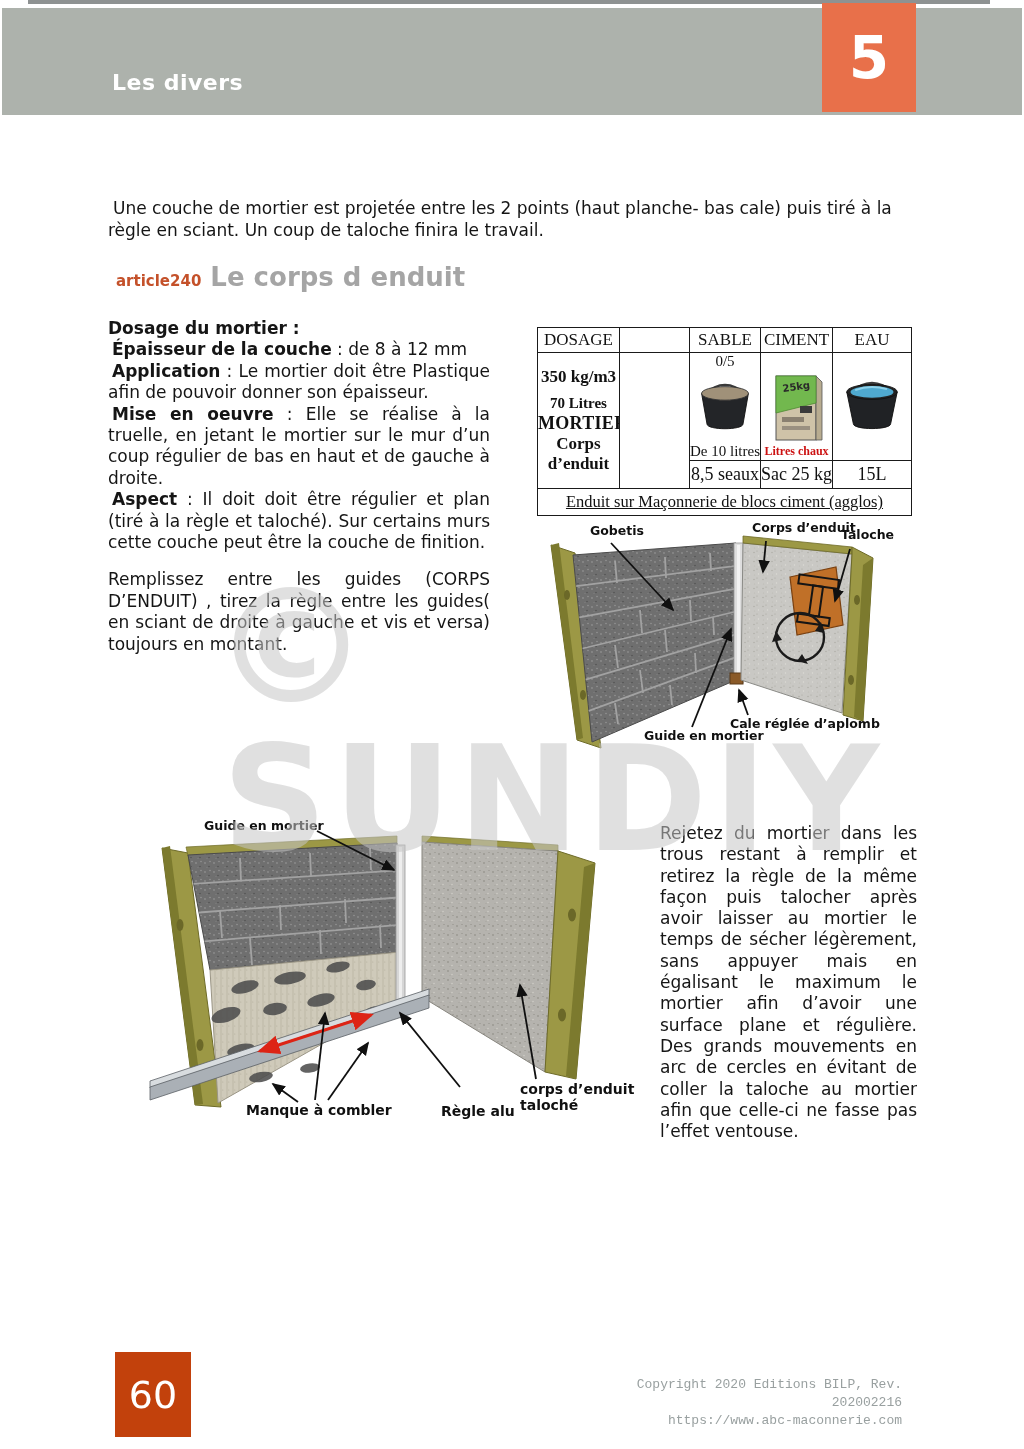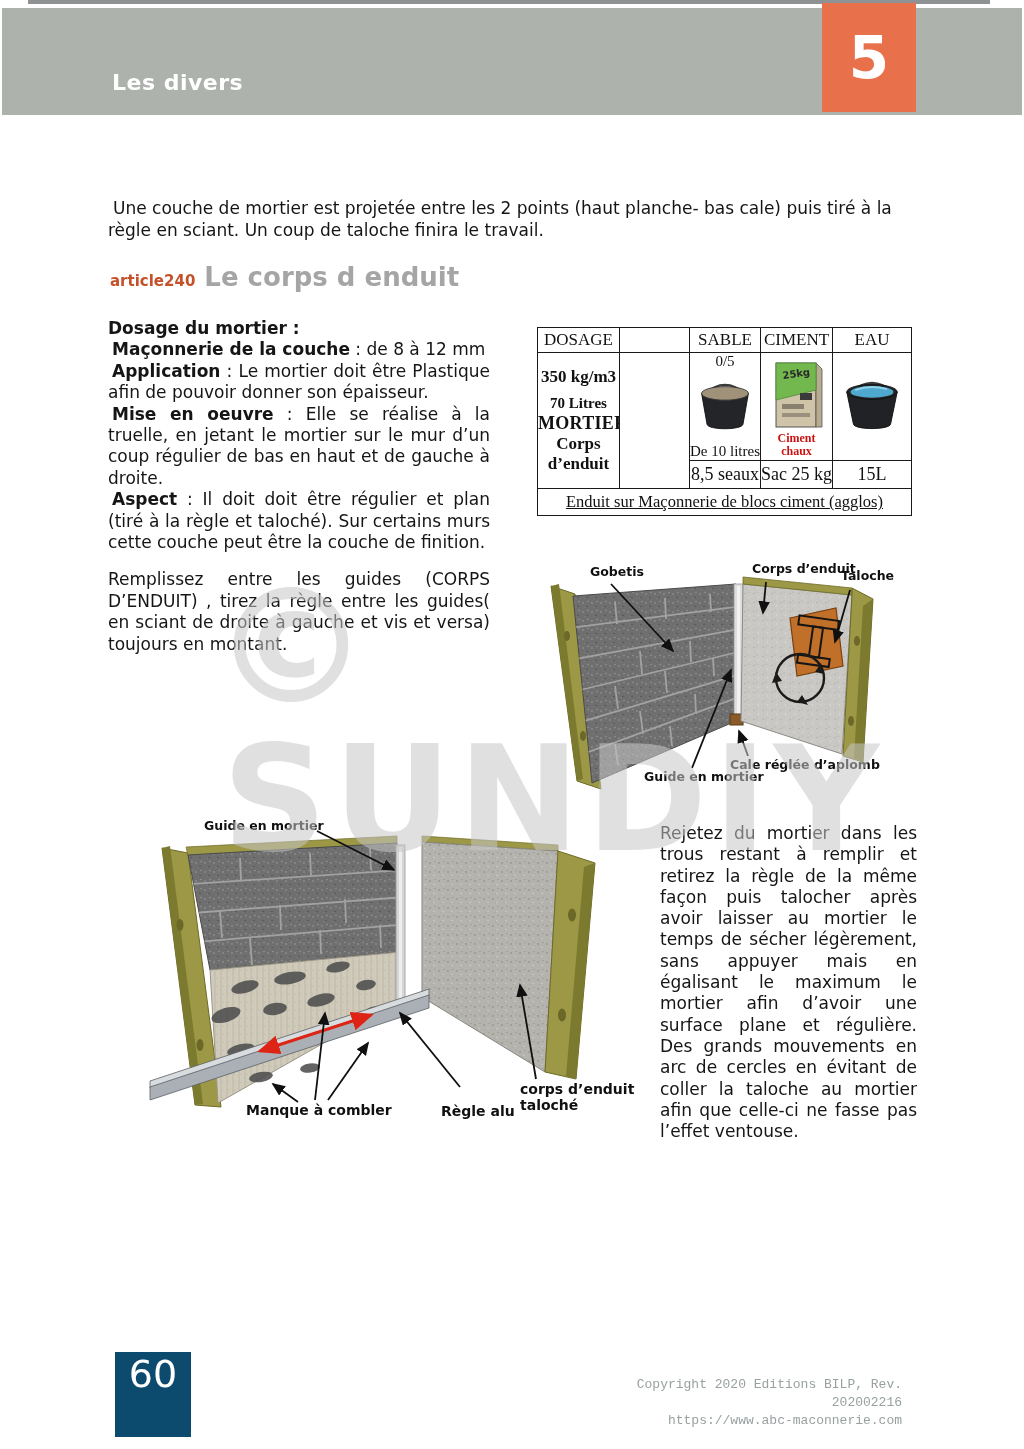--- a/index.html
+++ b/index.html
@@ -16,7 +16,7 @@
   
   #intro{position:absolute;left:108px;top:180px;width:810px;font-size:17px;line-height:22px;text-indent:5px;}
   
-  #sect{position:absolute;left:110px;top:262px;white-space:nowrap;}
+  #sect{position:absolute;left:116px;top:262px;white-space:nowrap;}
   #sect .artid{font-size:15px;font-weight:bold;color:#c4512a;vertical-align:baseline;}
   #sect .sttl{font-size:26px;font-weight:bold;color:#a5a5a5;margin-left:9px;}
   

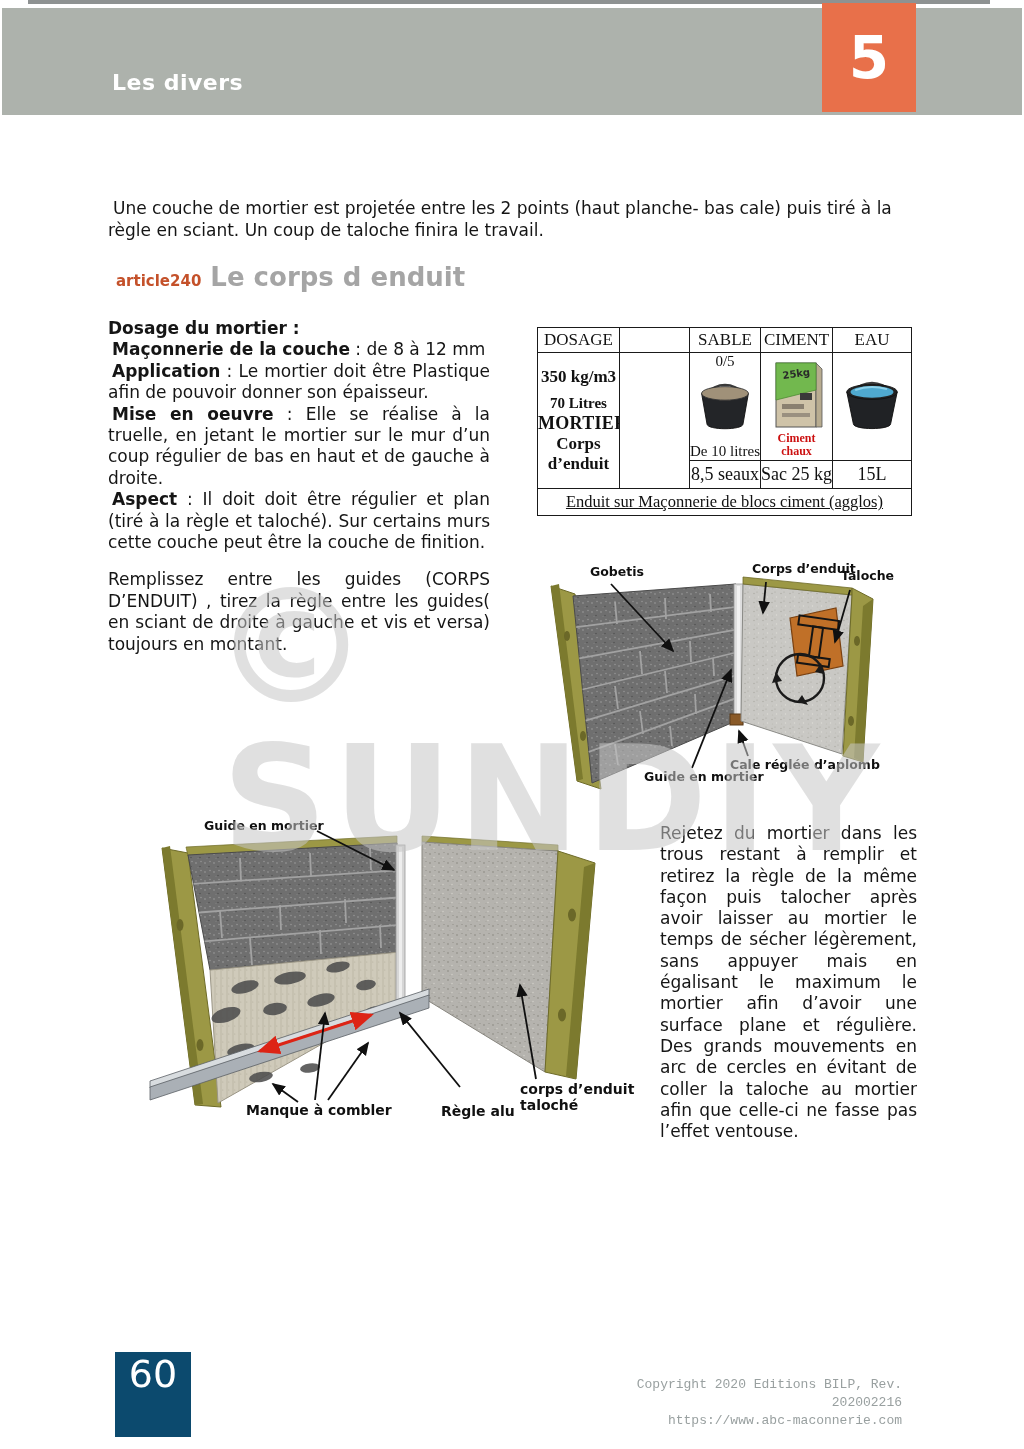--- a/index.html
+++ b/index.html
@@ -85,7 +85,7 @@
 
   <div id="leftcol">
     <p class="dosage-h">Dosage du mortier :</p>
-    <p class="item"><b>Maçonnerie de la couche</b><span> : de 8 à 12 mm</span></p>
+    <p class="item"><b>Épaisseur de la couche</b><span> : de 8 à 12 mm</span></p>
     <p class="item"><b>Application</b><span> : Le mortier doit être Plastique afin de pouvoir donner son épaisseur.</span></p>
     <p class="item"><b>Mise en oeuvre</b><span> : Elle se réalise à la truelle, en jetant le mortier sur le mur d’un coup régulier de bas en haut et de gauche à droite.</span></p>
     <p class="item"><b>Aspect</b><span> : Il doit doit être régulier et plan (tiré à la règle et taloché). Sur certains murs cette couche peut être la couche de finition.</span></p>

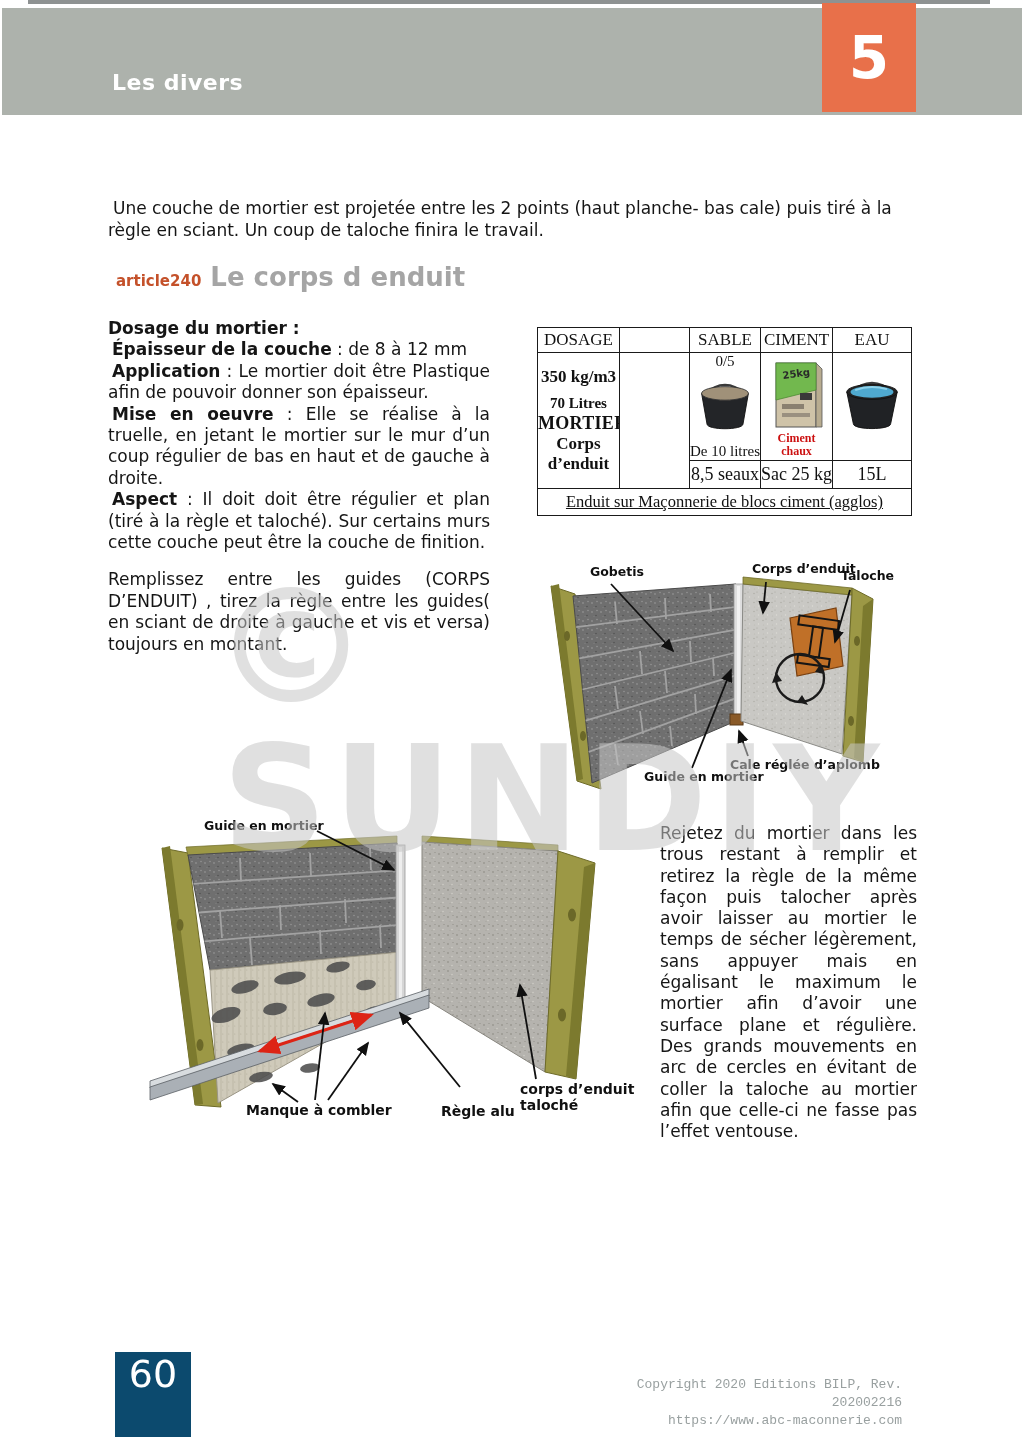--- a/index.html
+++ b/index.html
@@ -140,7 +140,7 @@
               <rect x="12" y="53" width="28" height="4" fill="#9a9080"></rect>
               <rect x="30" y="33" width="12" height="7" fill="#3a3a3a"></rect>
             </svg>
-            <div class="ciment-label">Ciment chaux</div>
+            <div class="ciment-label">Litres chaux</div>
           </div>
         </td>
         <td>

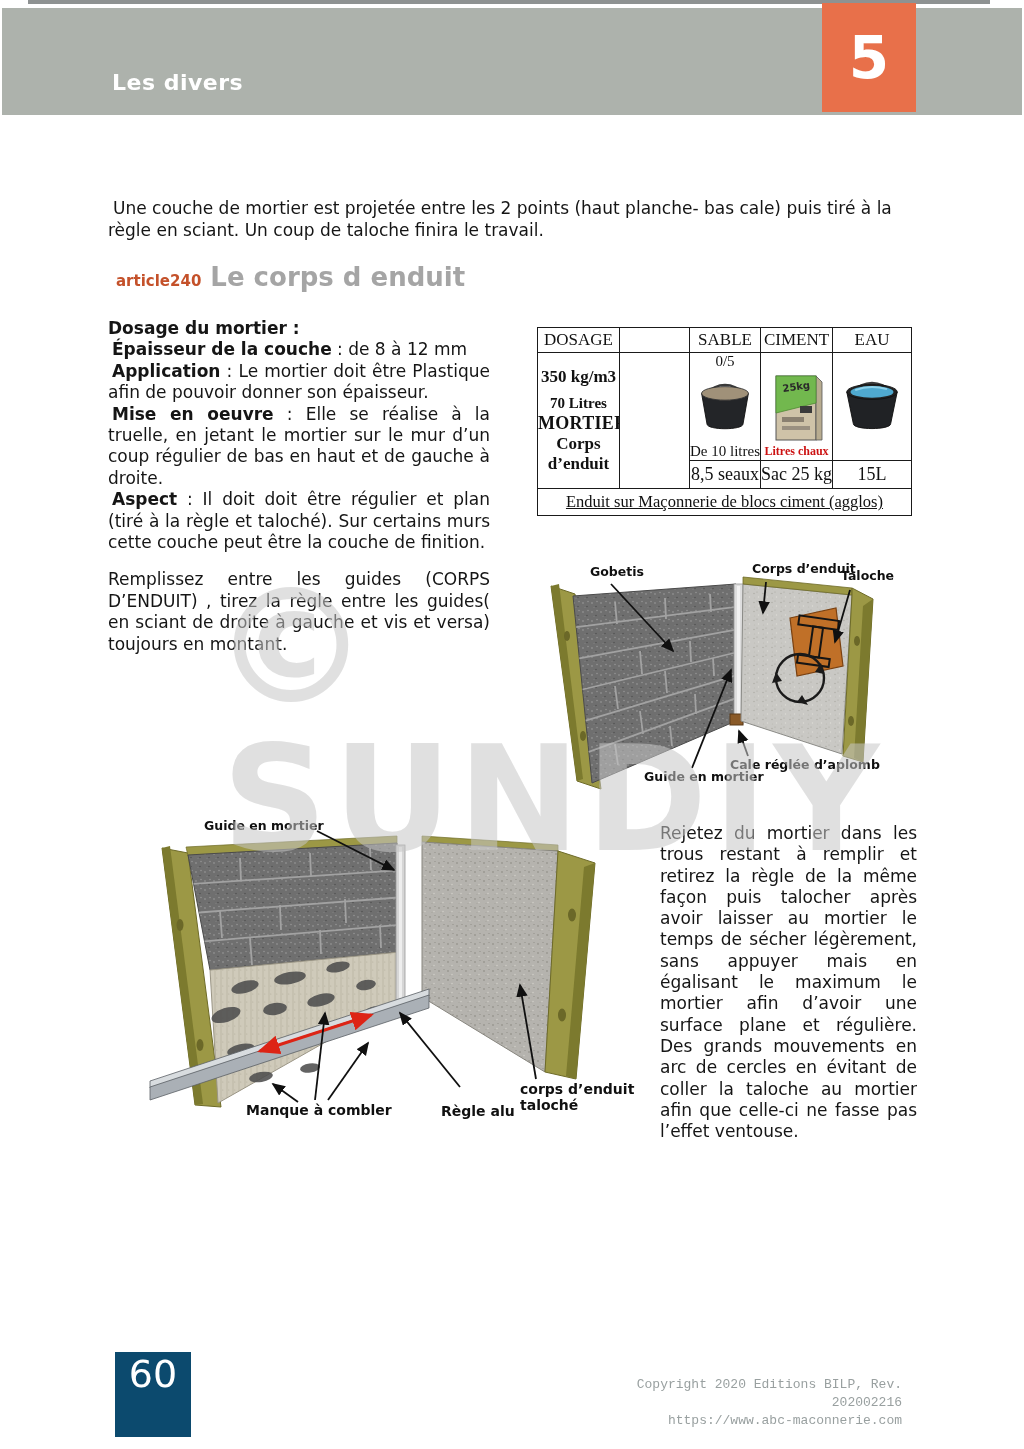--- a/index.html
+++ b/index.html
@@ -47,7 +47,7 @@
   
   .diag{position:absolute;}
   .dlabel{position:absolute;font-size:12.5px;font-weight:bold;color:#101010;white-space:nowrap;line-height:1.15;}
-  #diag1{left:545px;top:546px;width:460px;height:285px;}
+  #diag1{left:545px;top:505px;width:460px;height:285px;}
   #diag2{left:140px;top:815px;width:500px;height:325px;}
   .diag svg{position:absolute;left:0;top:0;}
   

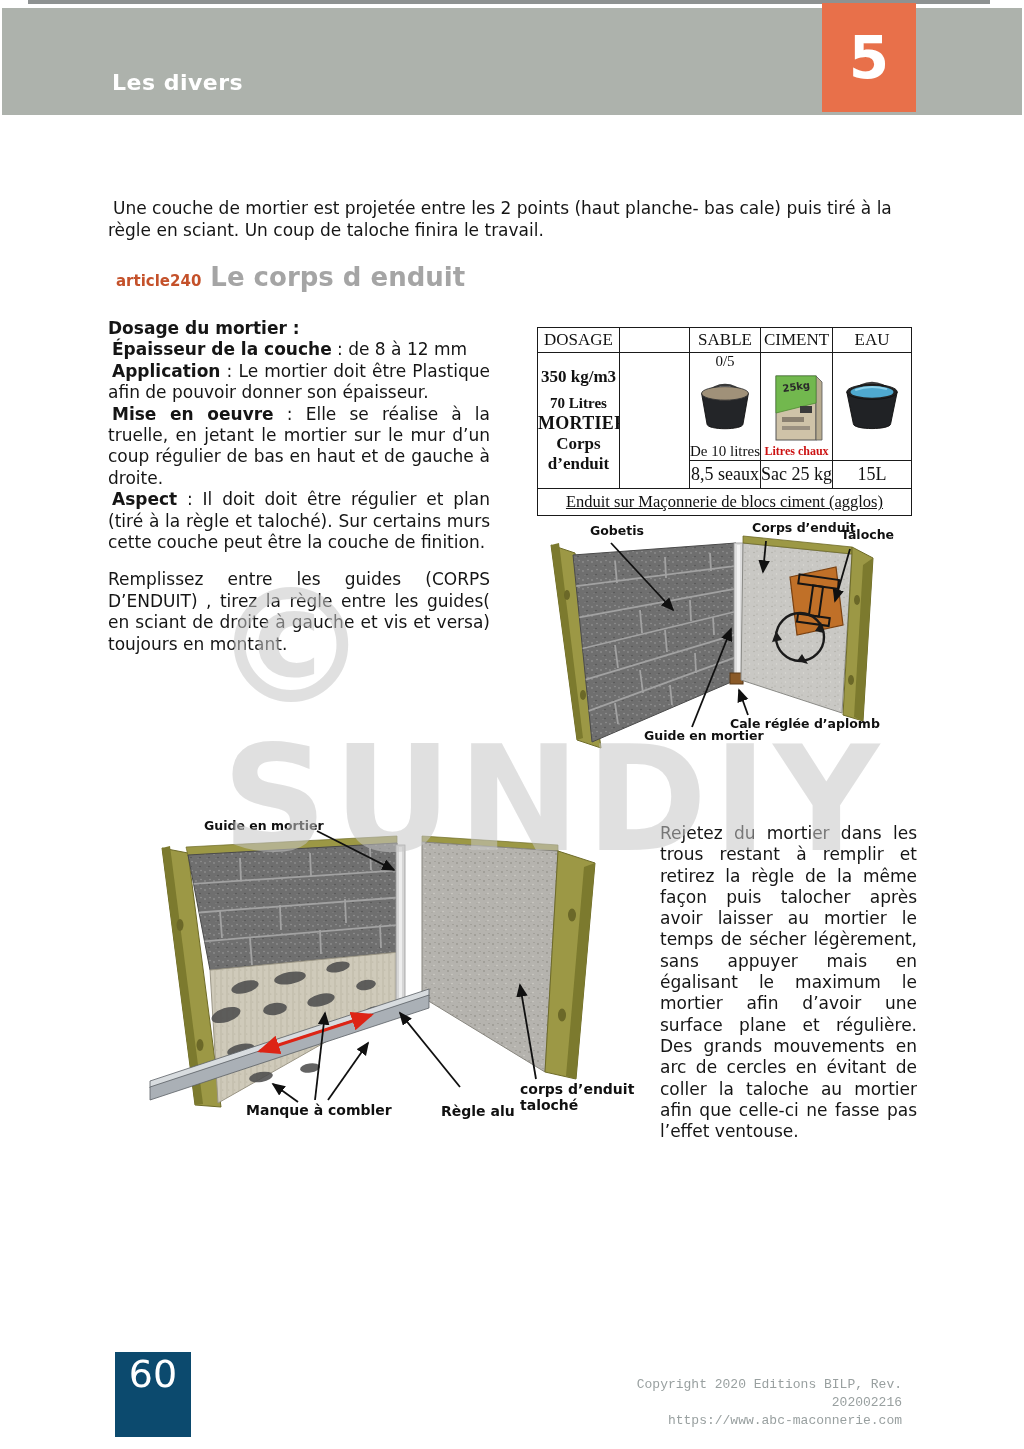--- a/index.html
+++ b/index.html
@@ -58,8 +58,8 @@
   #wm-text{left:222px;top:726px;font-size:146px;letter-spacing:6px;line-height:1;}
   #wm-c{left:212px;top:568px;font-size:158px;line-height:1;}
   
-  #pagenum{position:absolute;left:115px;top:1352px;width:76px;height:85px;background:#0c4a6e;
-           display:flex;justify-content:center;}
+  #pagenum{position:absolute;left:115px;top:1352px;width:76px;height:85px;background:#c2410c;
+           display:flex;align-items:center;justify-content:center;}
   #pagenum span{color:#ffffff;font-size:38px;}
   #copyright{position:absolute;left:560px;top:1376px;width:342px;text-align:right;
              font-size:13px;line-height:18px;color:#99a0a0;font-family:Liberation Mono, monospace;}

